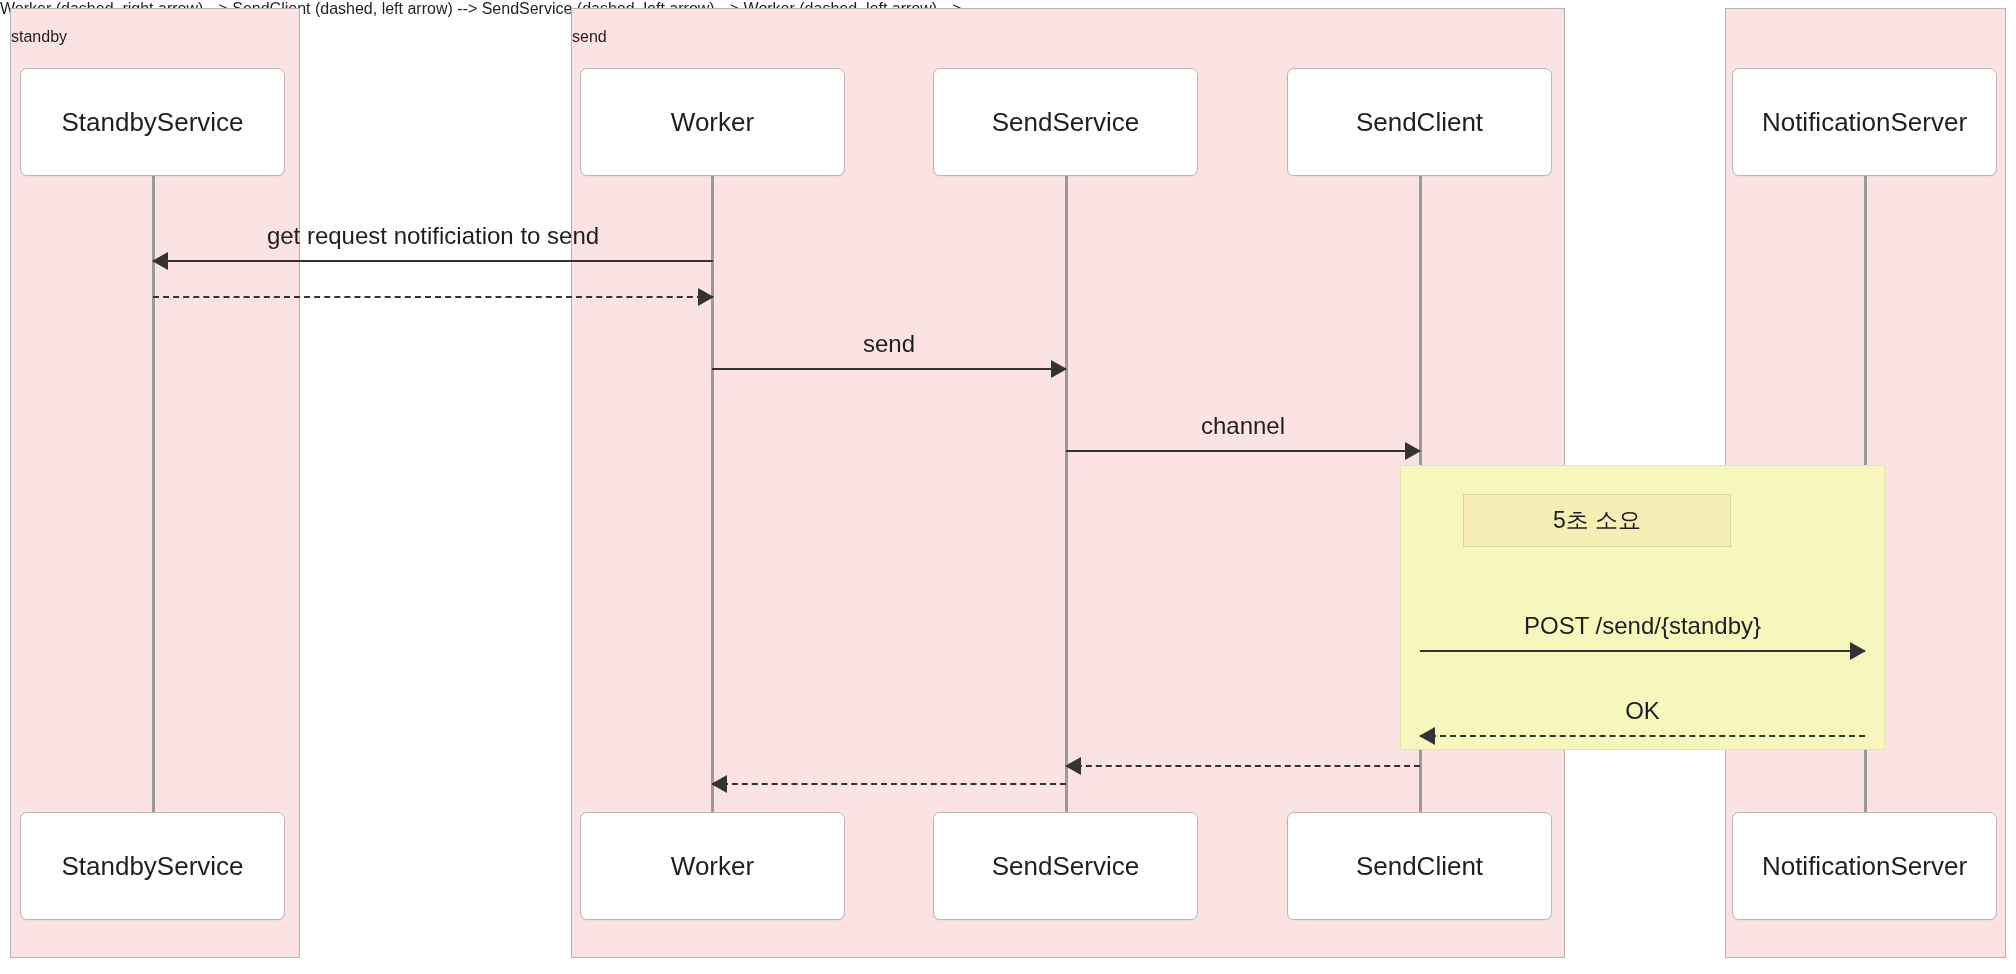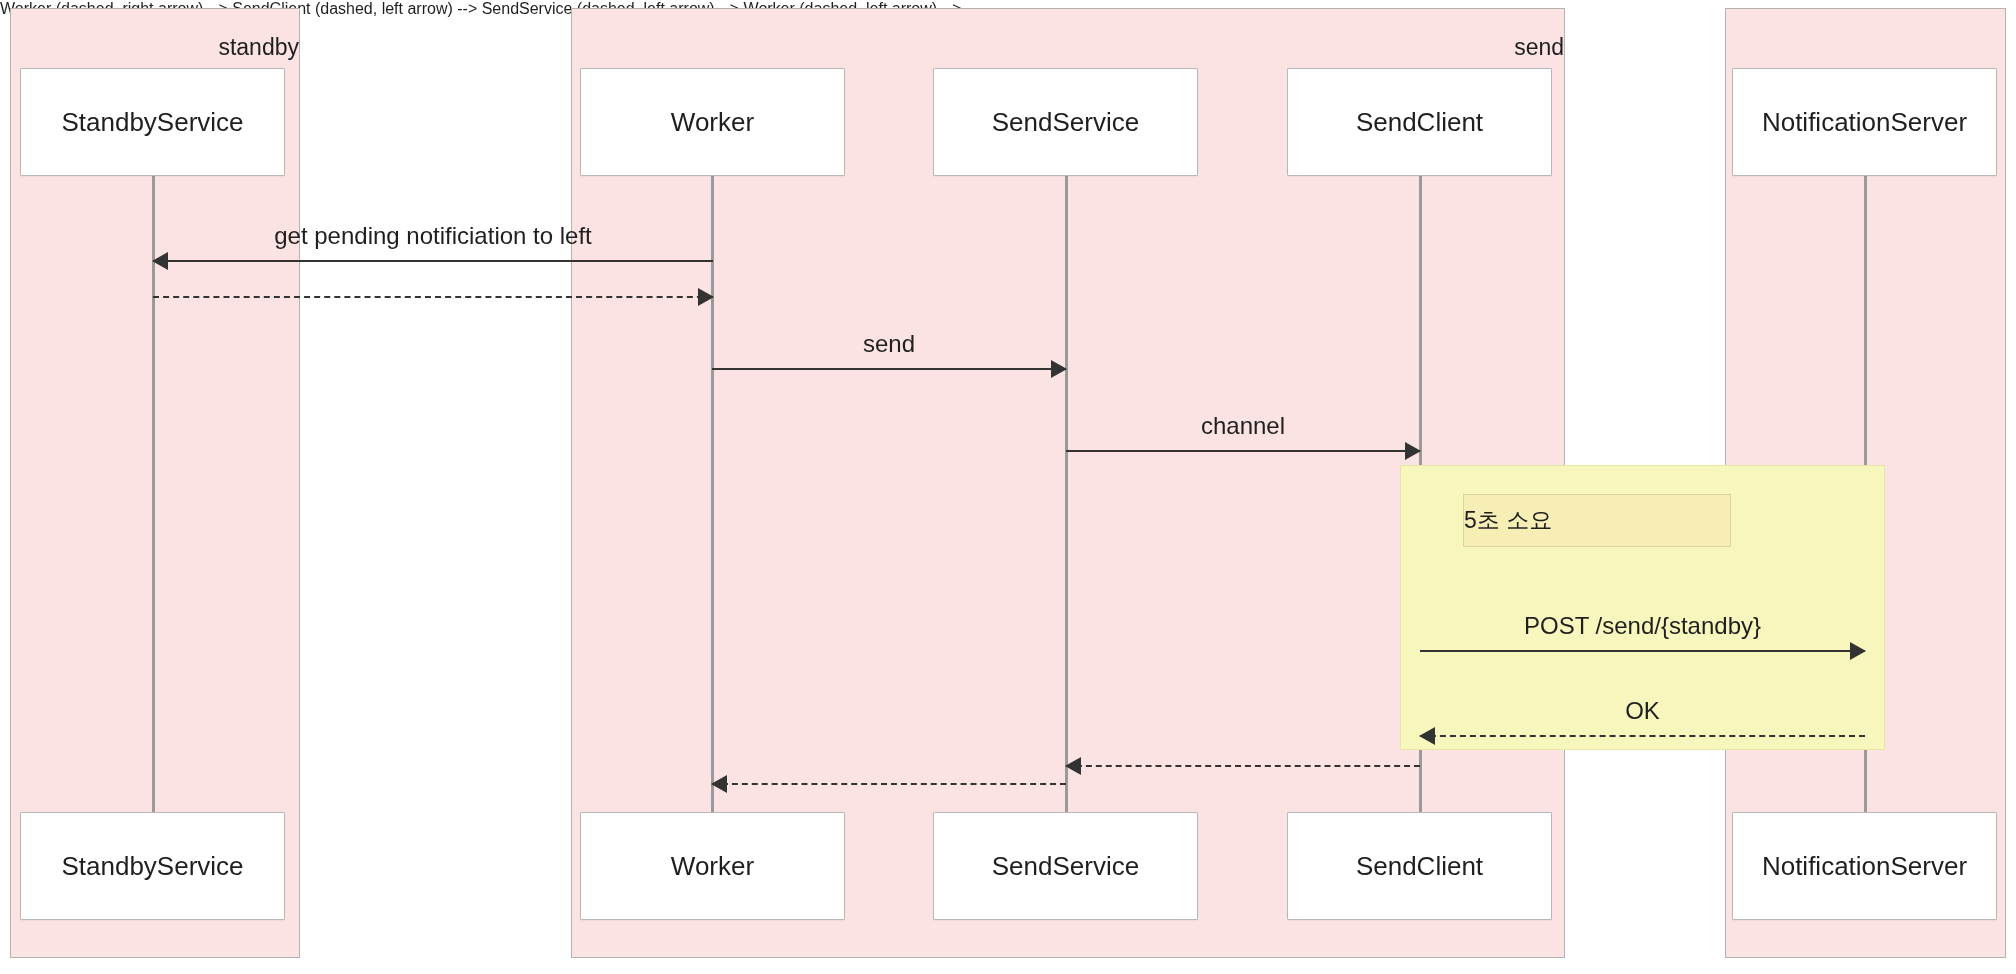--- a/index.html
+++ b/index.html
@@ -9,8 +9,8 @@
 
   
   .group-box{position:absolute;background:#fbe3e4;border:1px solid #b3b3b3;box-sizing:border-box;}
-  .group-label{position:absolute;top:24px;left:0;width:100%;text-align:right;
-               font-size:23px;line-height:28px;color:#1f1f1f;}
+  .group-label{position:absolute;top:14px;left:0;width:100%;text-align:left;
+               font-size:16px;line-height:28px;color:#1f1f1f;}
 
   
   .actor-box{position:absolute;background:#ffffff;border:1px solid #b7b7b7;border-radius:1px;

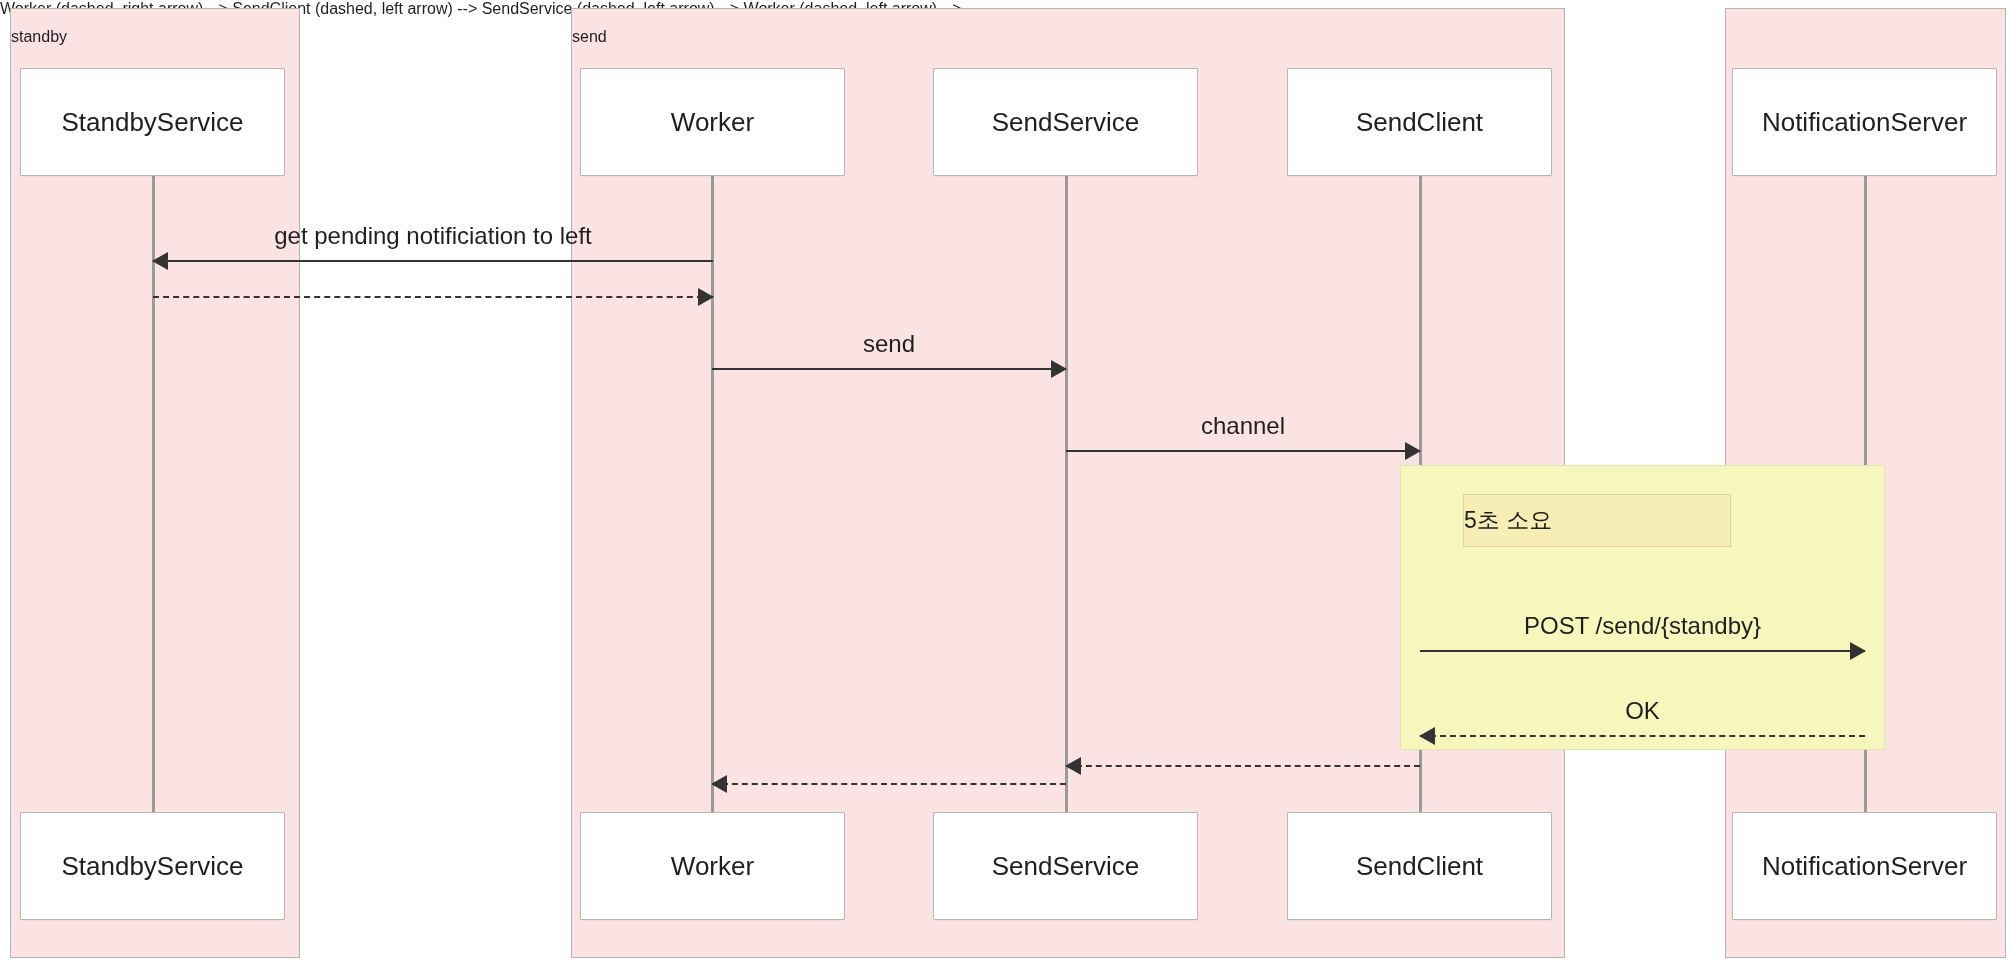--- a/index.html
+++ b/index.html
@@ -13,7 +13,7 @@
                font-size:16px;line-height:28px;color:#1f1f1f;}
 
   
-  .actor-box{position:absolute;background:#ffffff;border:1px solid #b7b7b7;border-radius:1px;
+  .actor-box{position:absolute;background:#ffffff;border:1px solid #b7b7b7;border-radius:7px;
              box-sizing:border-box;display:flex;align-items:center;justify-content:center;
              font-size:26px;color:#1f1f1f;box-shadow:0 1px 1px rgba(0,0,0,.04);}
 

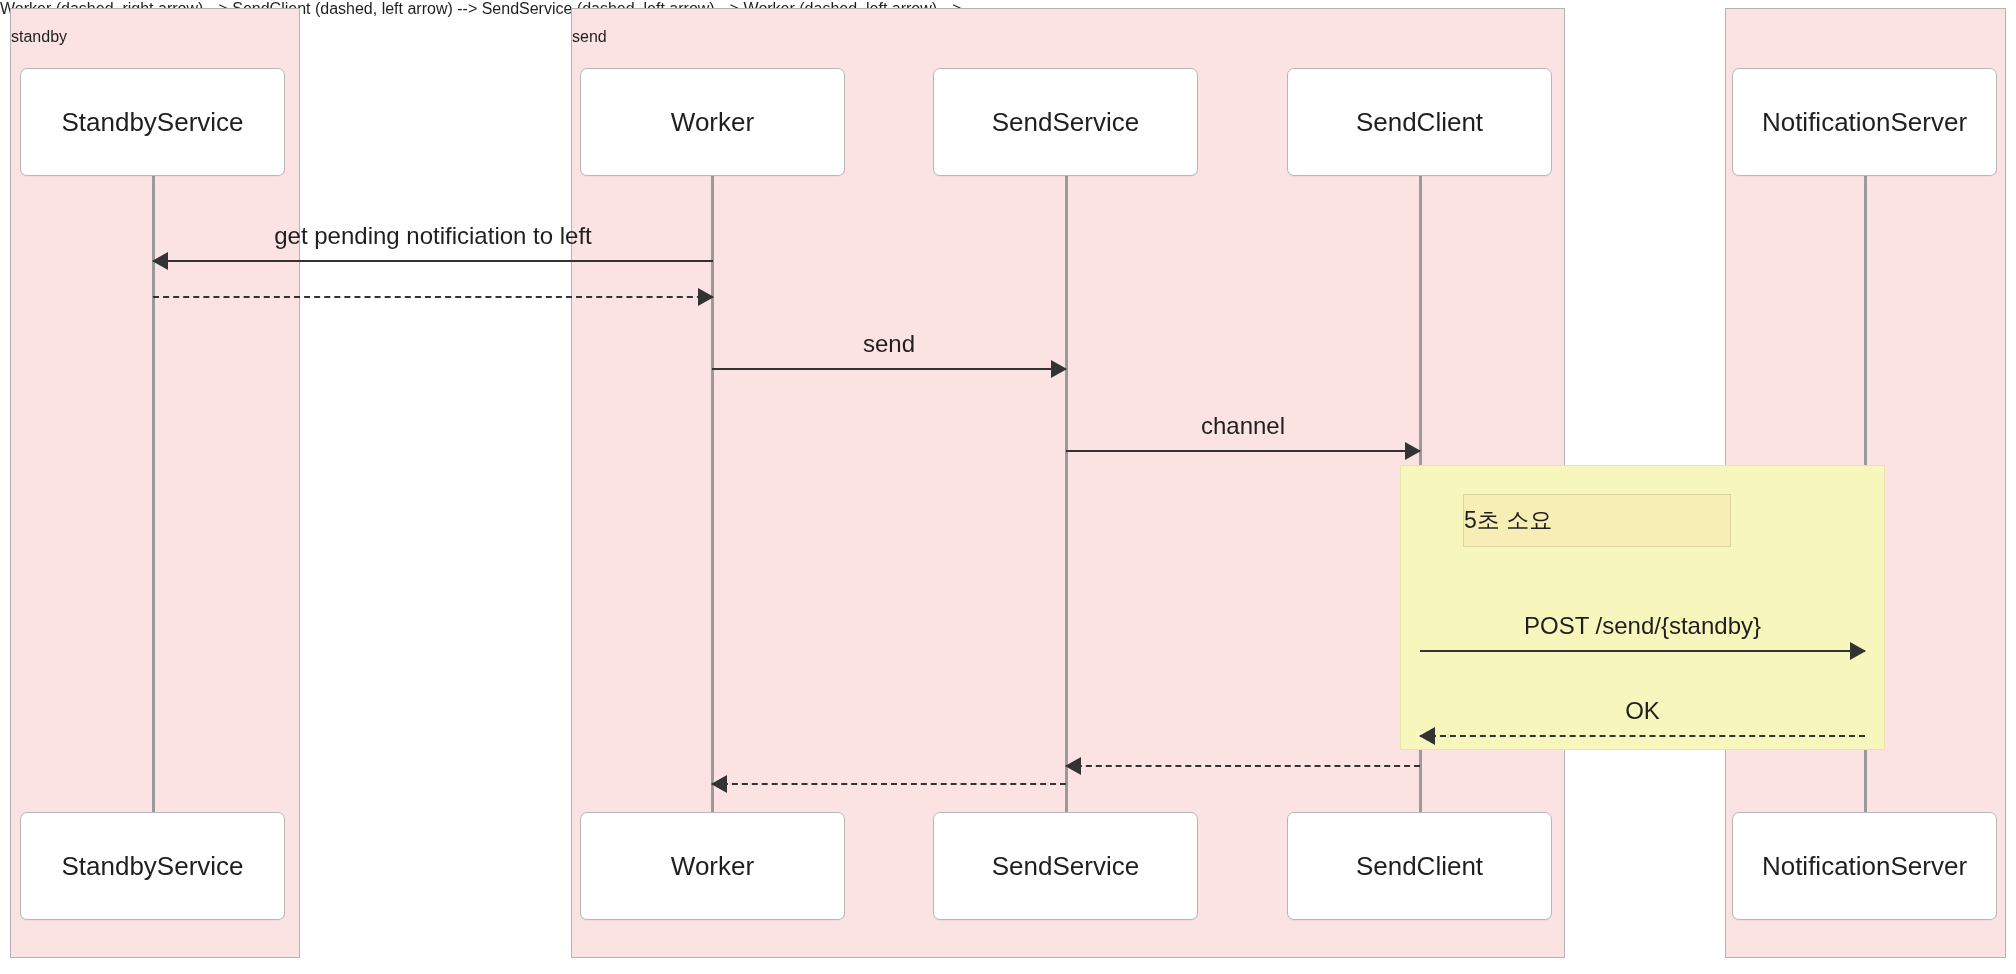--- a/index.html
+++ b/index.html
@@ -88,7 +88,7 @@
   <div class="msg" style="left:153px;top:260px;width:560px;">
     <div class="line"></div>
     <div class="head left"></div>
-    <div class="label">get pending notificiation to left</div>
+    <div class="label">get request notificiation to send</div>
   </div>
 
    Worker (dashed, right arrow) --&gt;

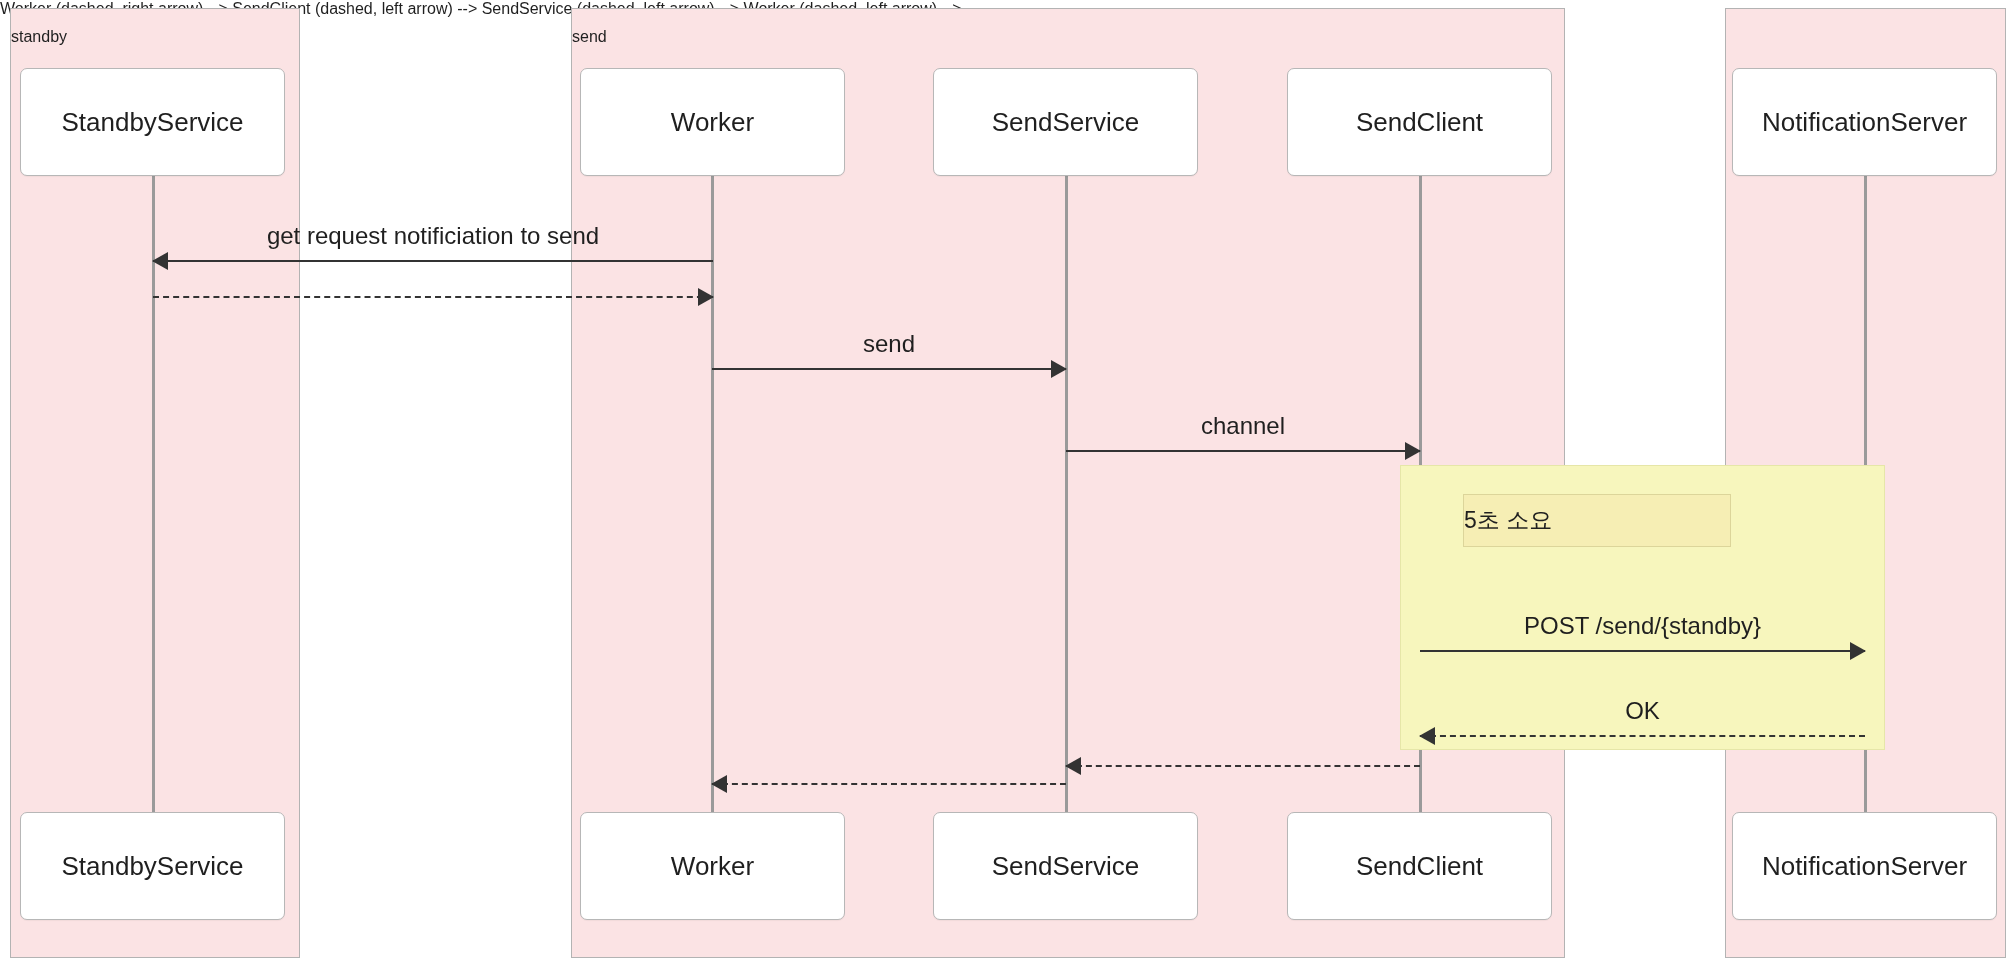--- a/index.html
+++ b/index.html
@@ -23,7 +23,7 @@
   
   .note-block{position:absolute;background:#f7f6bd;border:1px solid #e6e6a8;box-sizing:border-box;}
   .note-label{position:absolute;background:#f6eeb4;border:1px solid #dcd59a;box-sizing:border-box;
-              display:flex;align-items:center;justify-content:flex-start;font-size:23px;color:#1f1f1f;}
+              display:flex;align-items:center;justify-content:center;font-size:23px;color:#1f1f1f;}
 
   
   .msg{position:absolute;height:0;}

